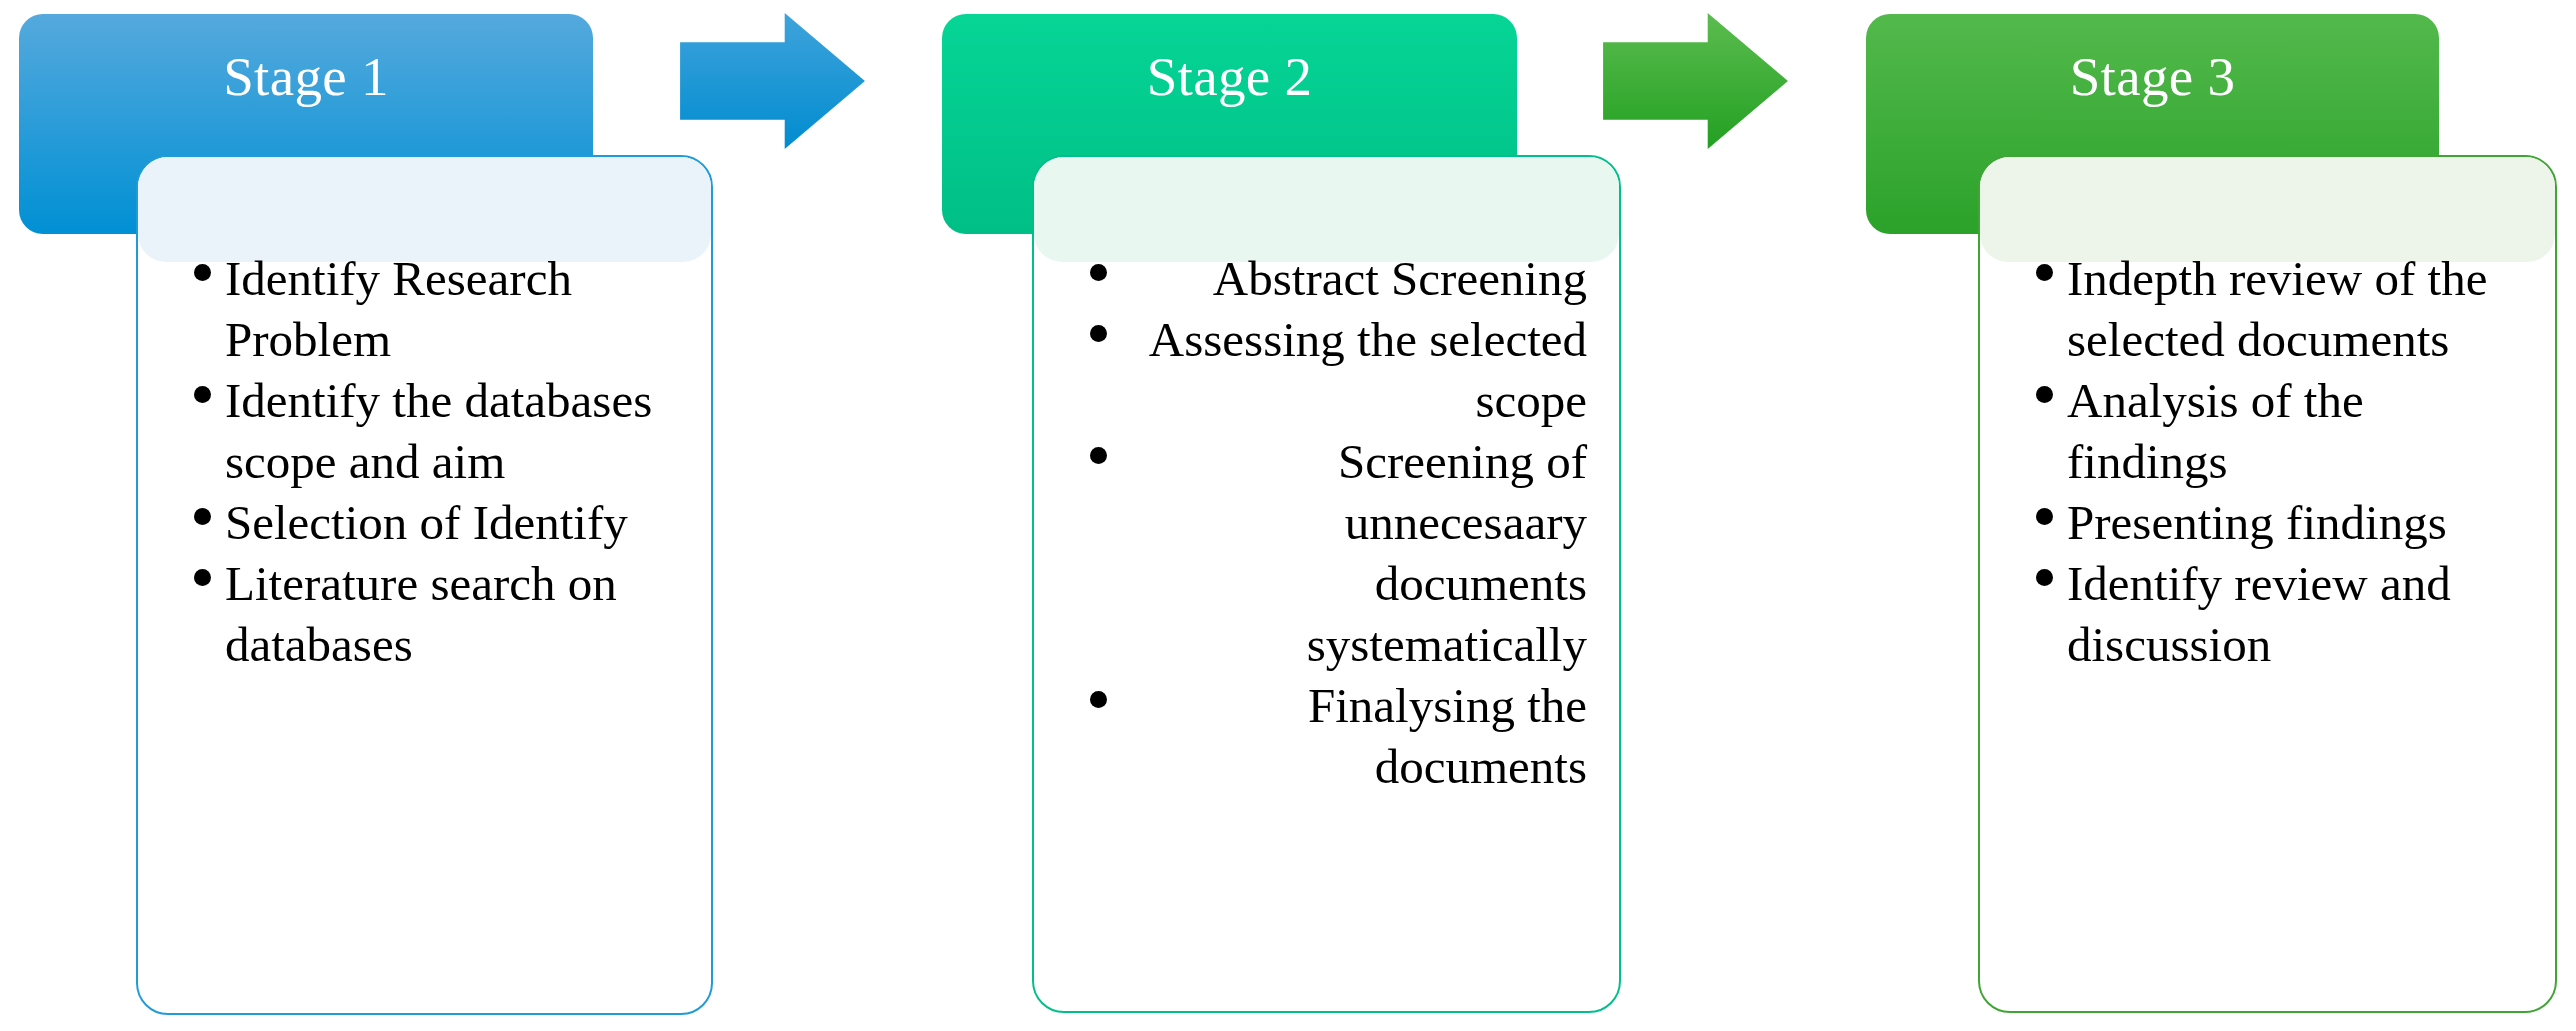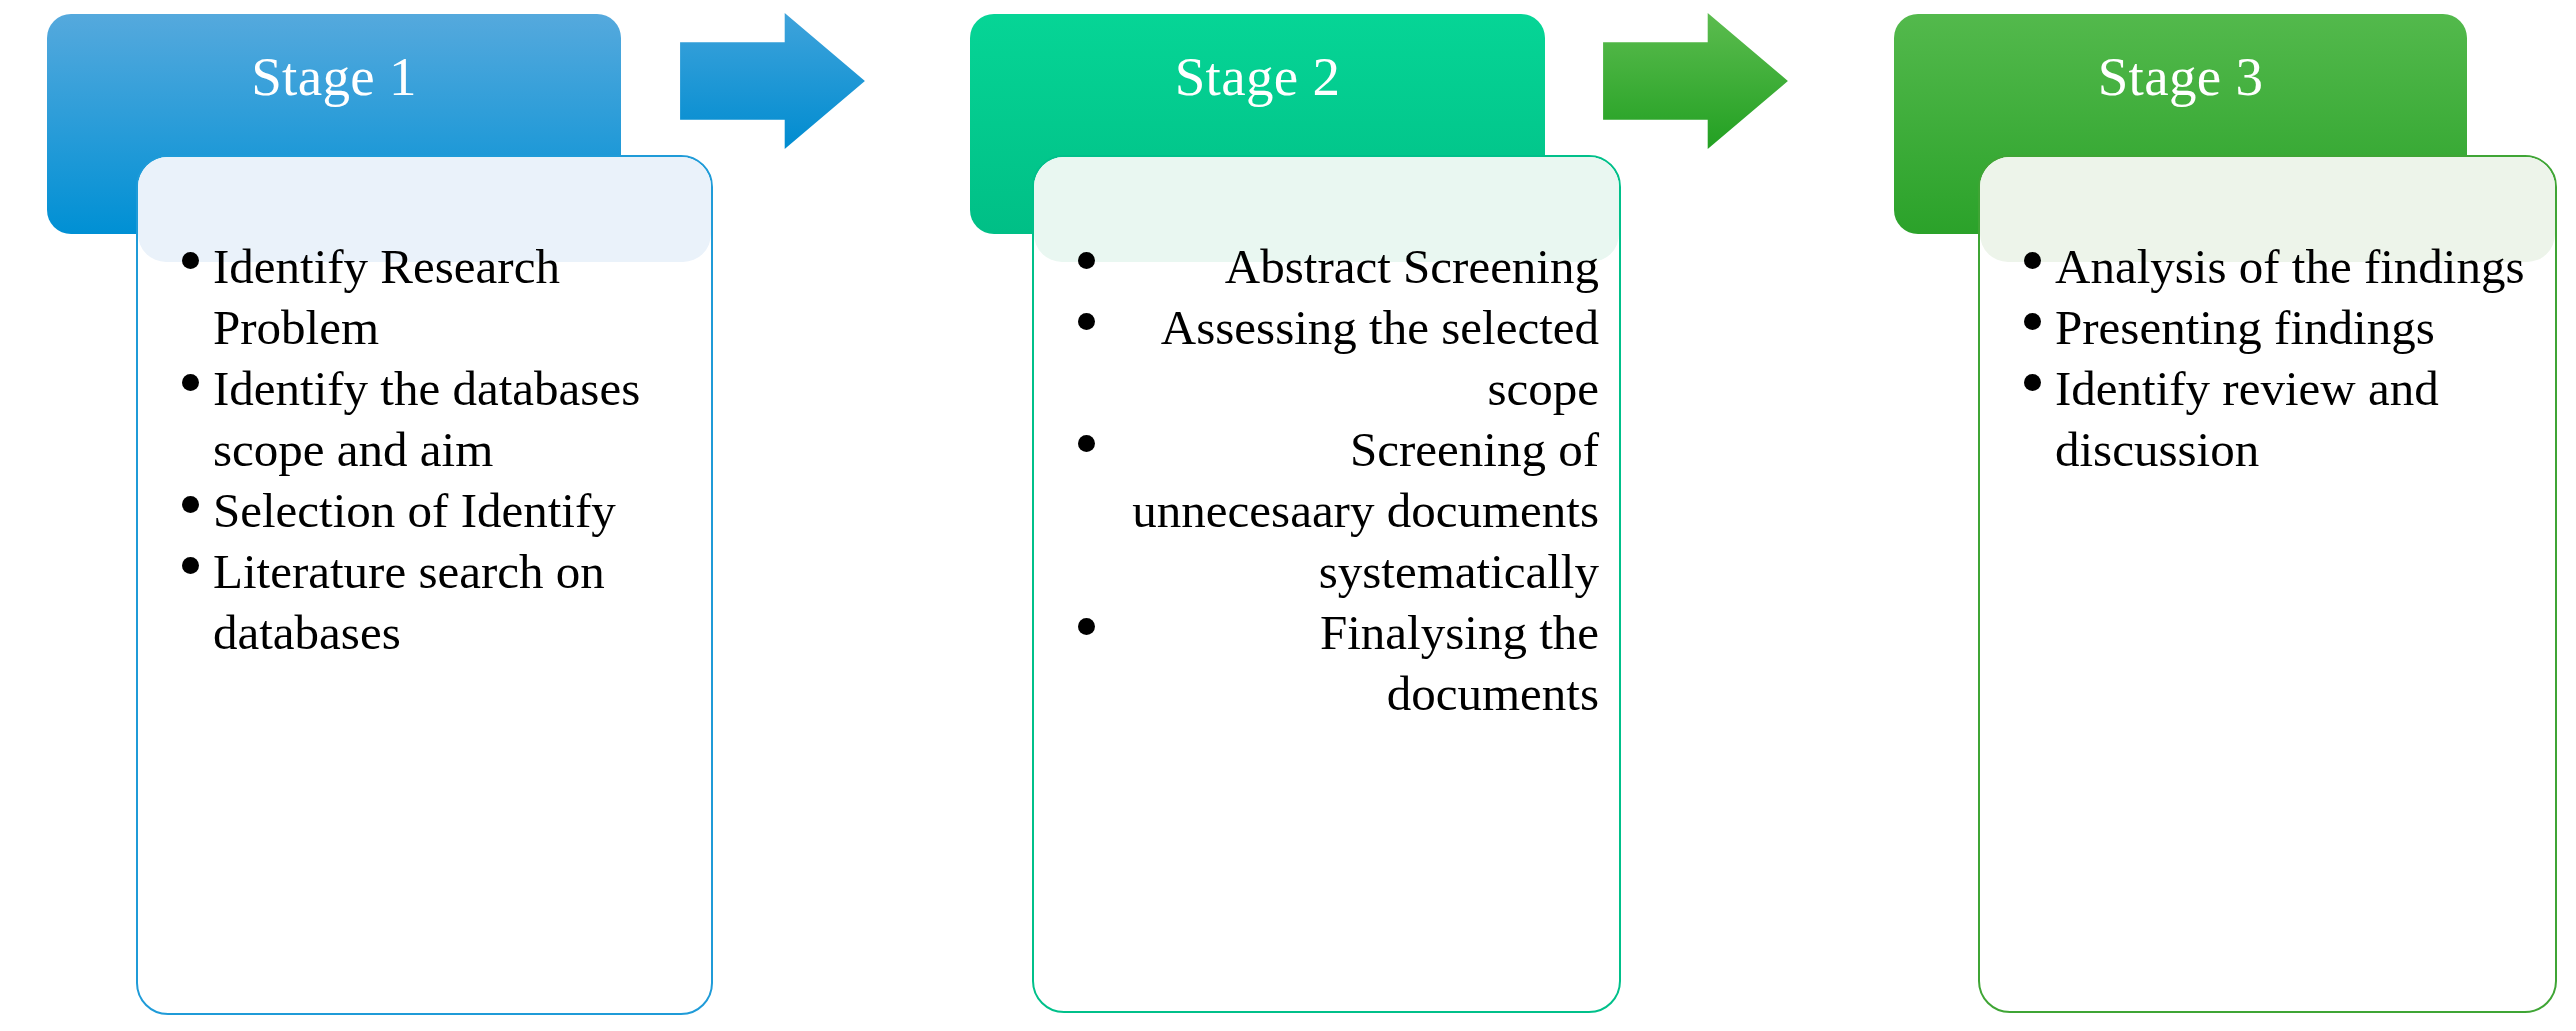--- a/index.html
+++ b/index.html
@@ -26,7 +26,6 @@
     align-items: flex-start;
     justify-content: center;
     z-index: 2;
-    margin-left: 28px;
   }
   .stage-header-label {
     color: #ffffff;

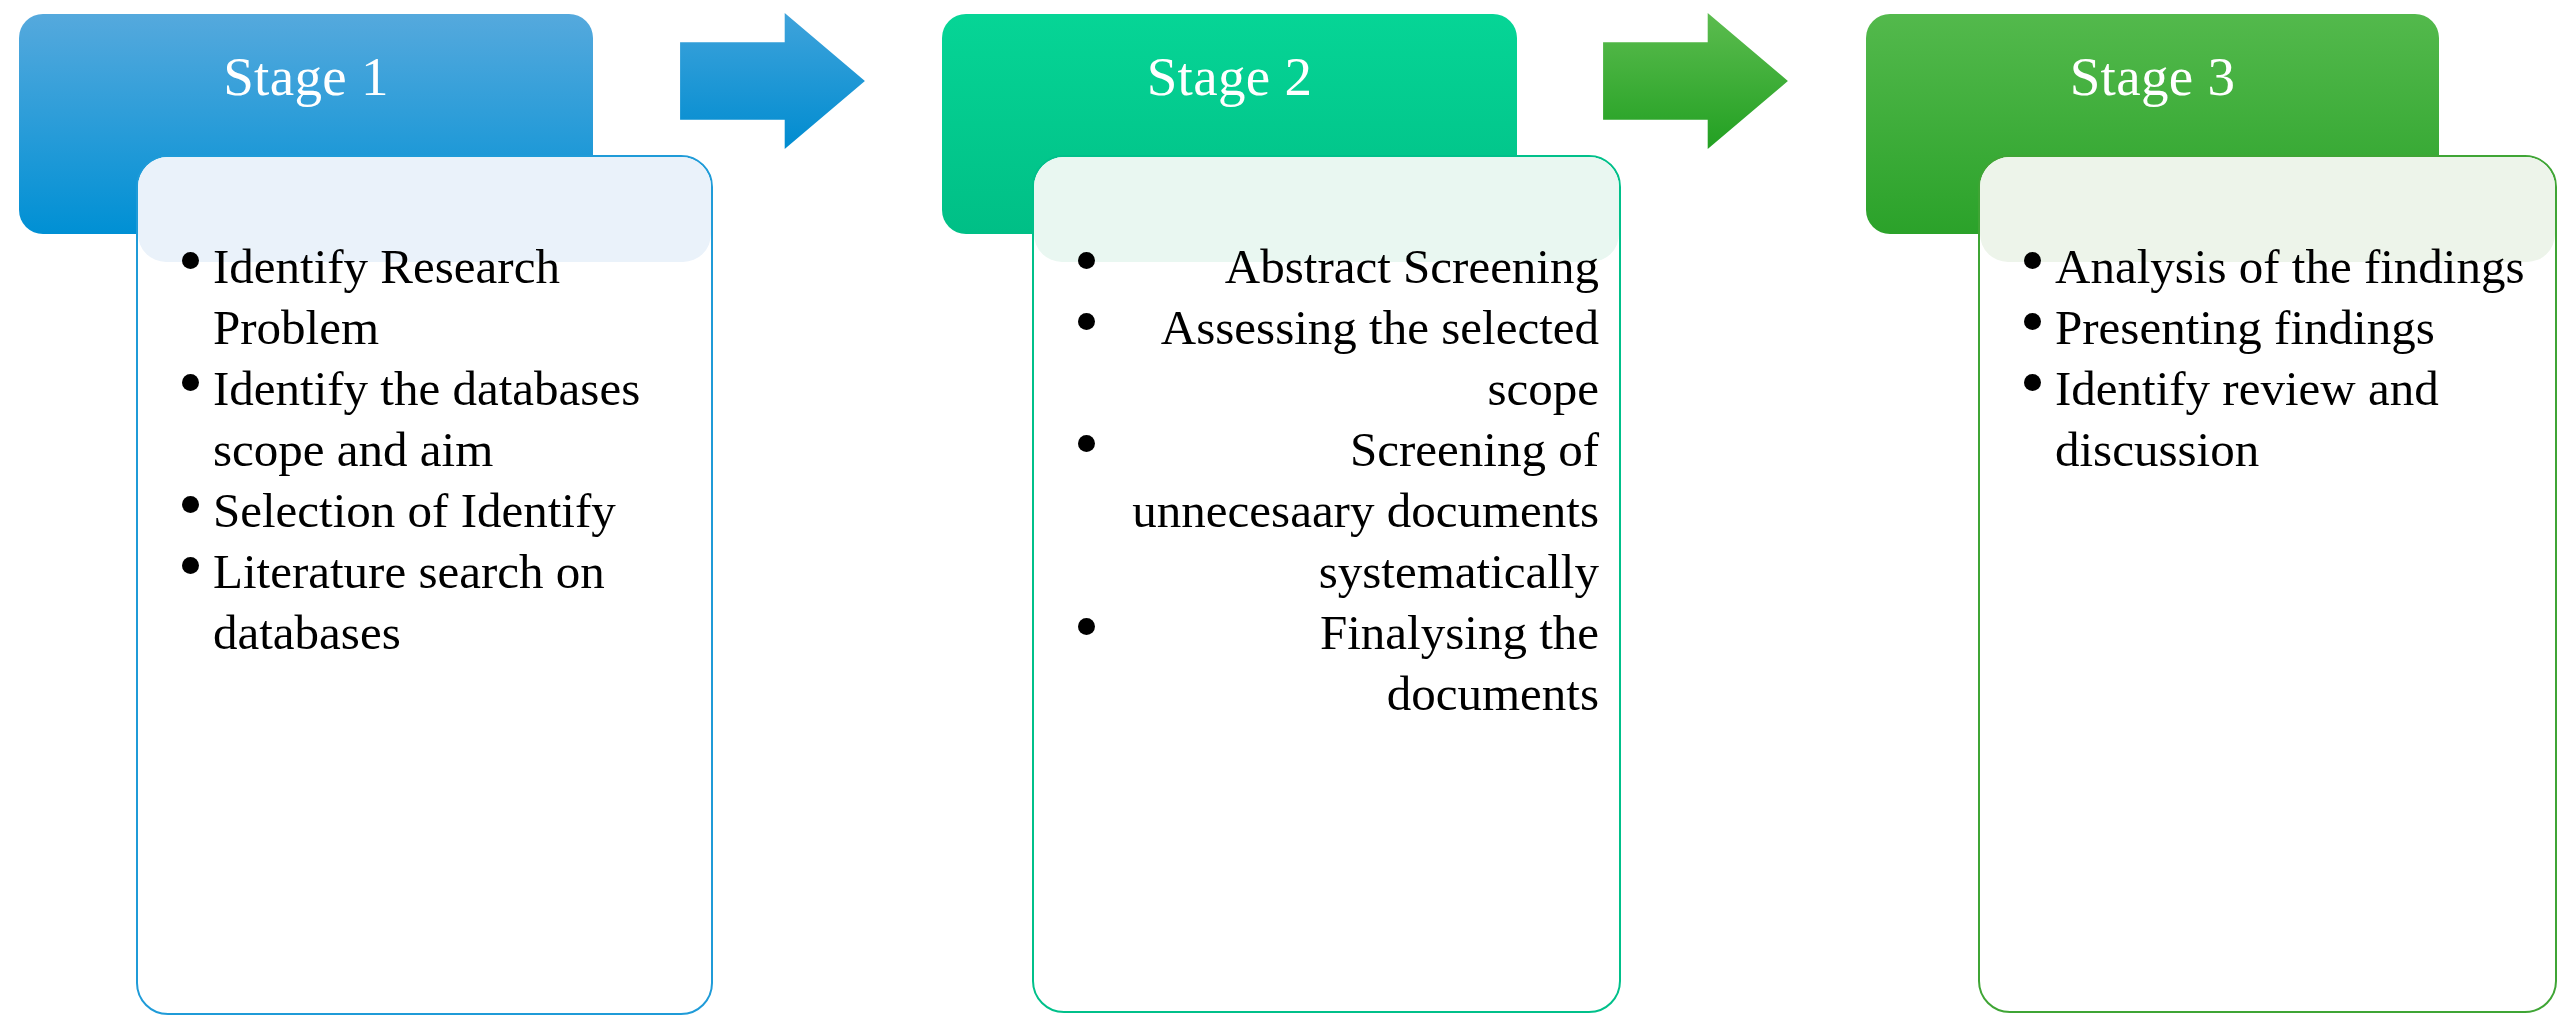--- a/index.html
+++ b/index.html
@@ -61,7 +61,7 @@
   .stage-list {
     position: relative;
     z-index: 2;
-    margin: 4px;
+    margin: 16px;
     padding: 16px;
     list-style: none;
     padding-top: 75px;

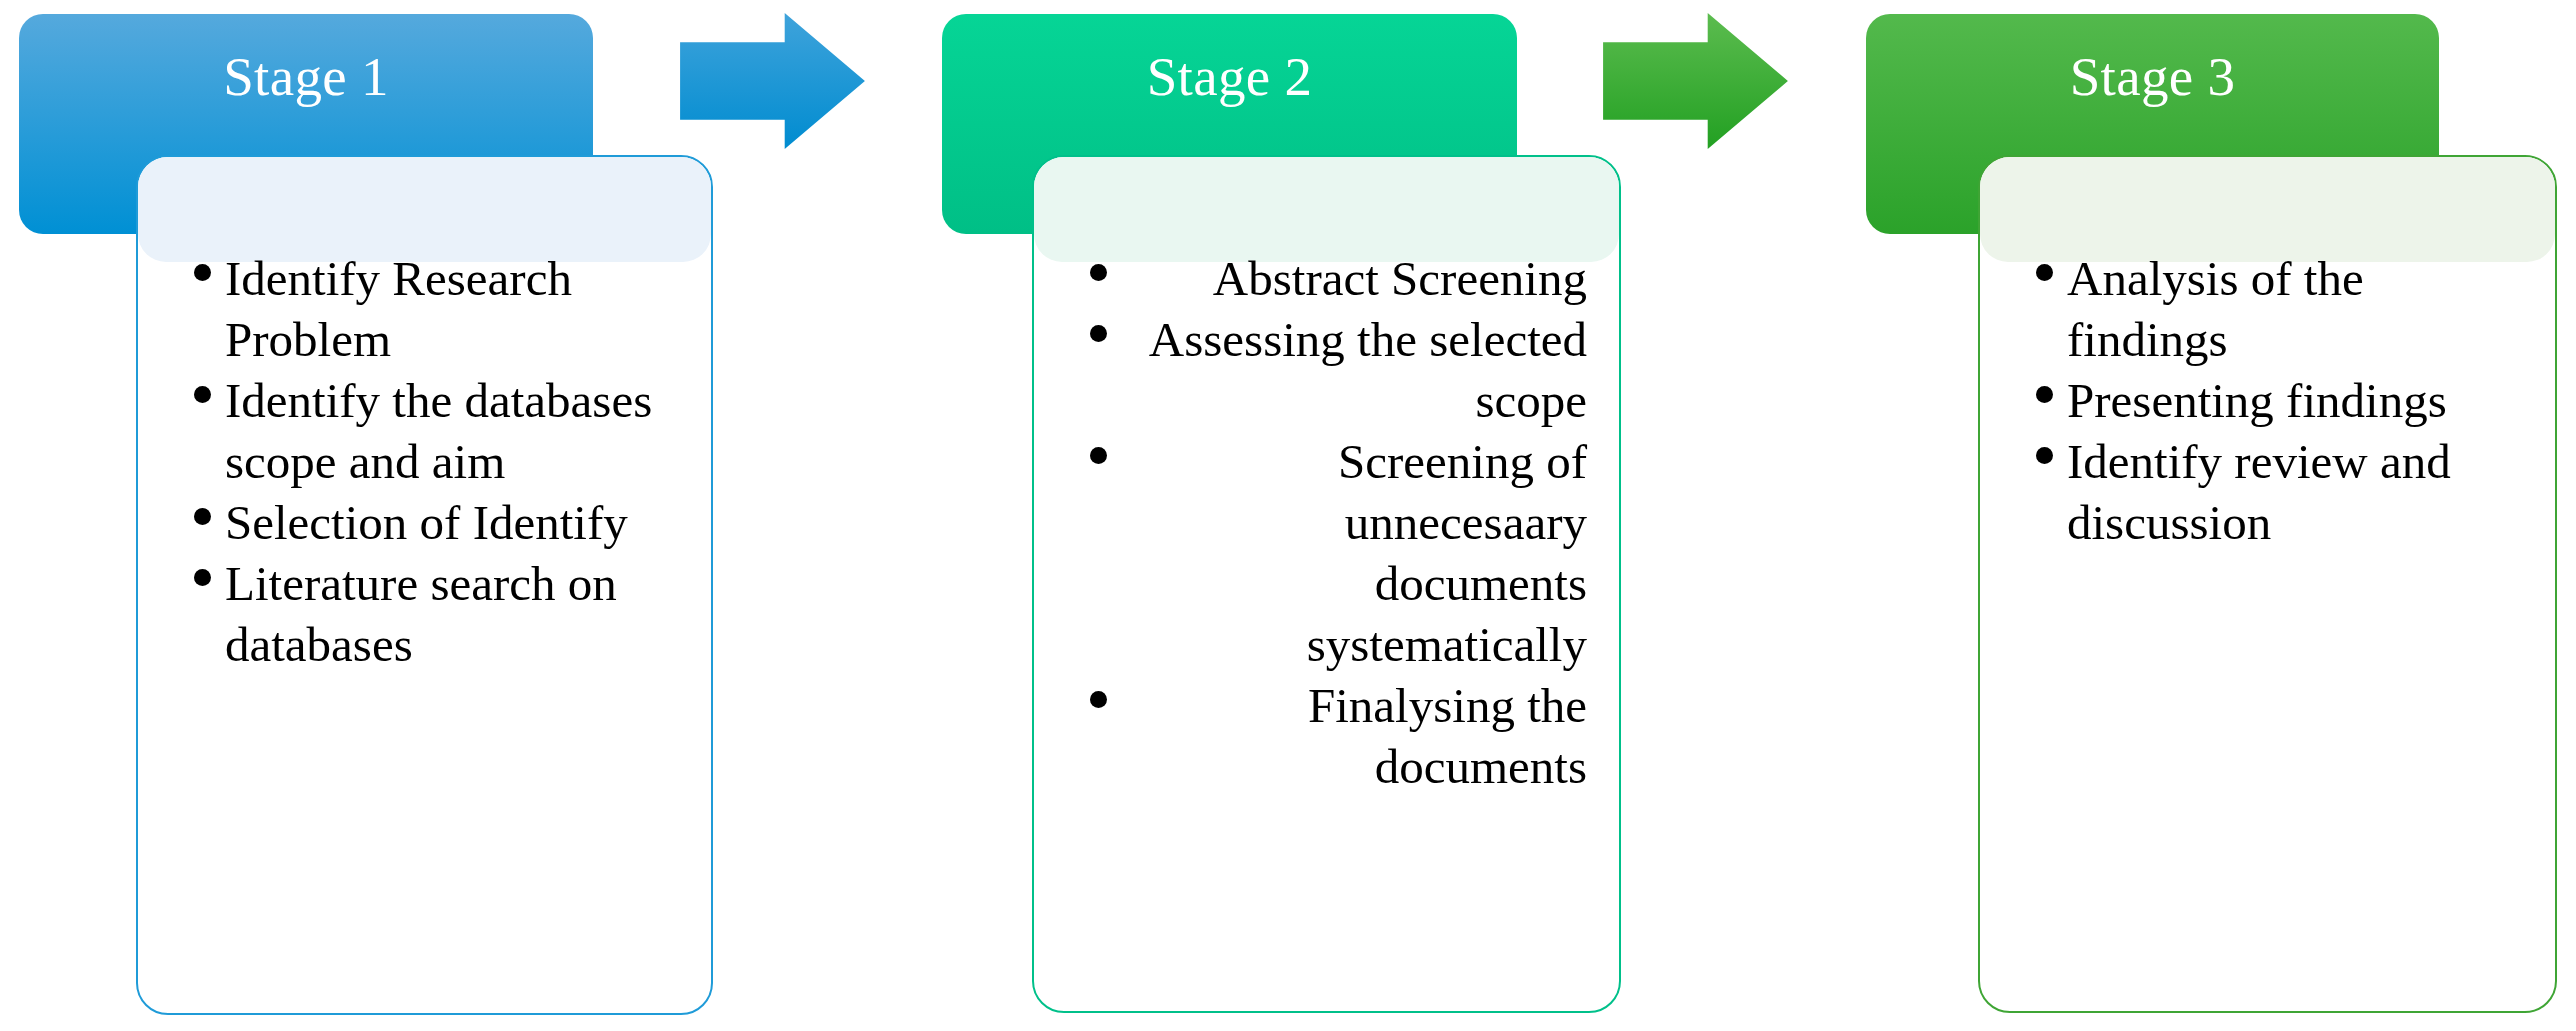--- a/index.html
+++ b/index.html
@@ -182,6 +182,10 @@
     <ul class="stage-list" id="list-3">
       <li>
         <span class="bullet-dot"></span>
+        <span>Indepth review of the selected documents</span>
+      </li>
+      <li>
+        <span class="bullet-dot"></span>
         <span>Analysis of the findings</span>
       </li>
       <li>

